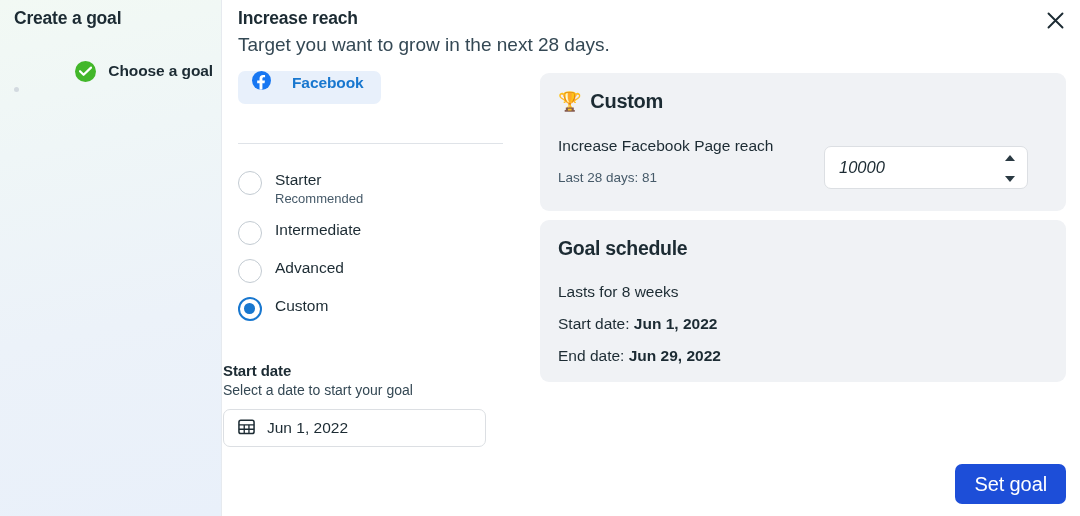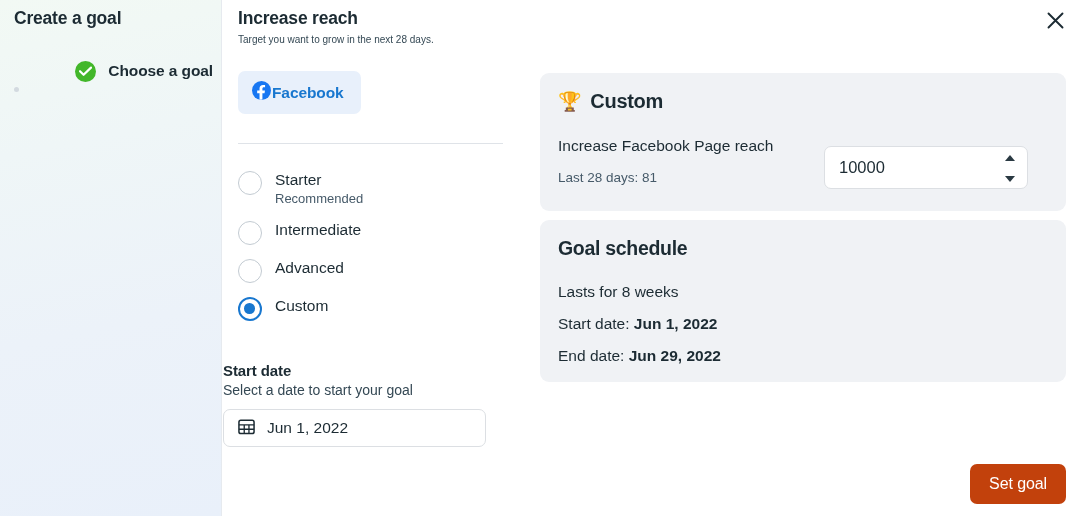--- a/index.html
+++ b/index.html
@@ -115,7 +115,7 @@
     position: absolute;
     left: 16px;
     top: 34px;
-    font-size: 10px;
+    font-size: 19px;
     color: #344854;
   }
   .close-btn {

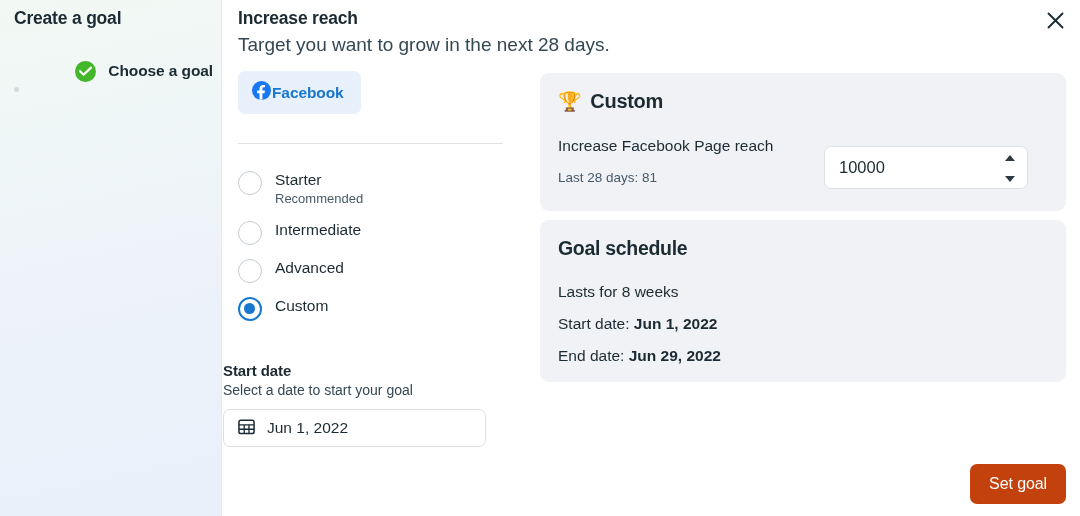--- a/index.html
+++ b/index.html
@@ -141,10 +141,10 @@
   .fb-tab {
     display: inline-flex;
     align-items: center;
-    gap: 1px;
+    gap: 21px;
     background: #e8f0fb;
     border-radius: 7px;
-    padding: 10px 17px 10px 14px;
+    padding: 0 17px 10px 14px;
     cursor: pointer;
   }
   .fb-tab-label {

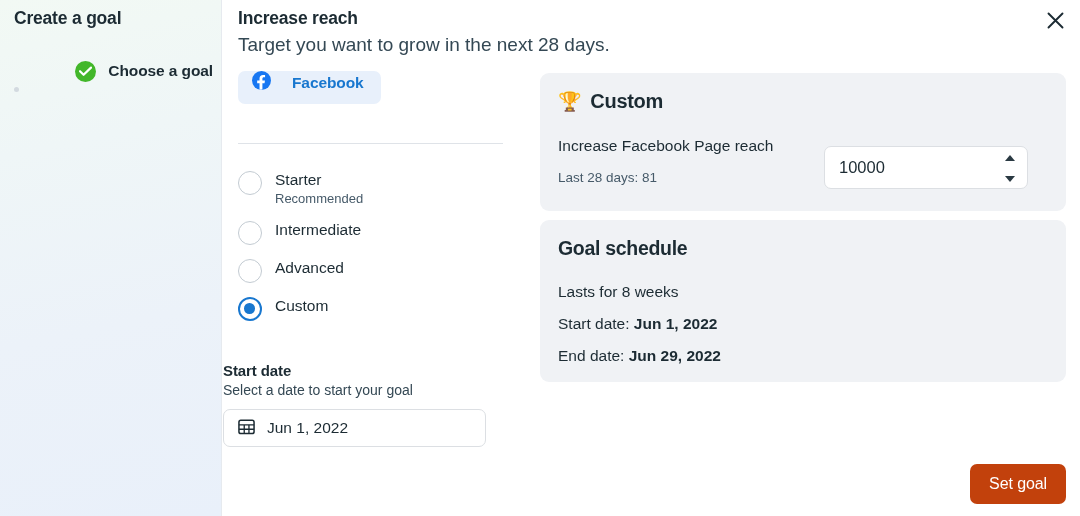--- a/index.html
+++ b/index.html
@@ -308,6 +308,7 @@
     align-items: center;
     padding-left: 14px;
     cursor: text;
+    font-style: italic;
   }
   .number-value {
     font-size: 16.5px;

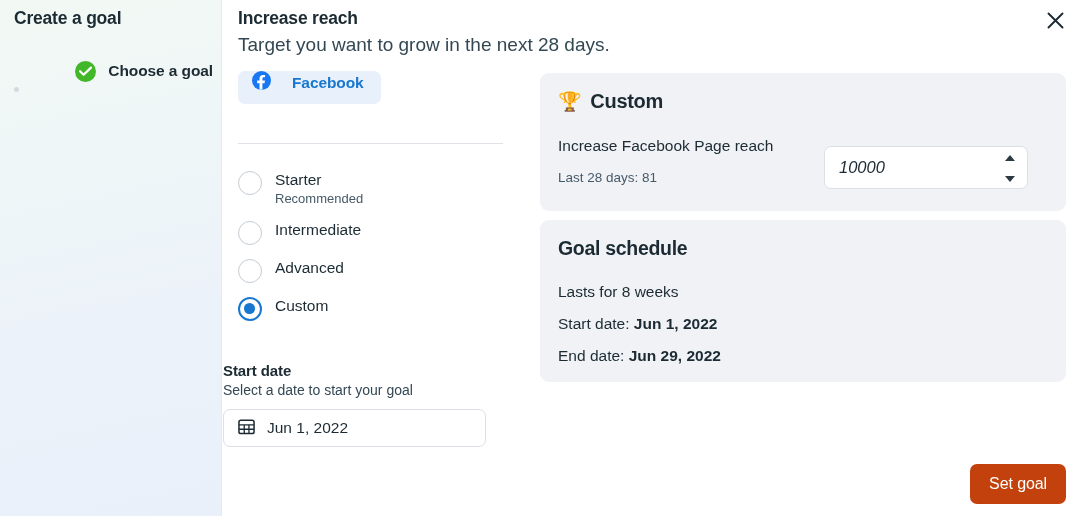--- a/index.html
+++ b/index.html
@@ -363,13 +363,13 @@
     position: absolute;
     right: 14px;
     bottom: 12px;
-    background: #c2410c;
+    background: #1d4ed8;
     color: #fff;
     border: none;
     border-radius: 7px;
     height: 40px;
     padding: 0 19px;
-    font-size: 16px;
+    font-size: 20px;
     font-family: "Liberation Sans", sans-serif;
     cursor: pointer;
     letter-spacing: -0.1px;

